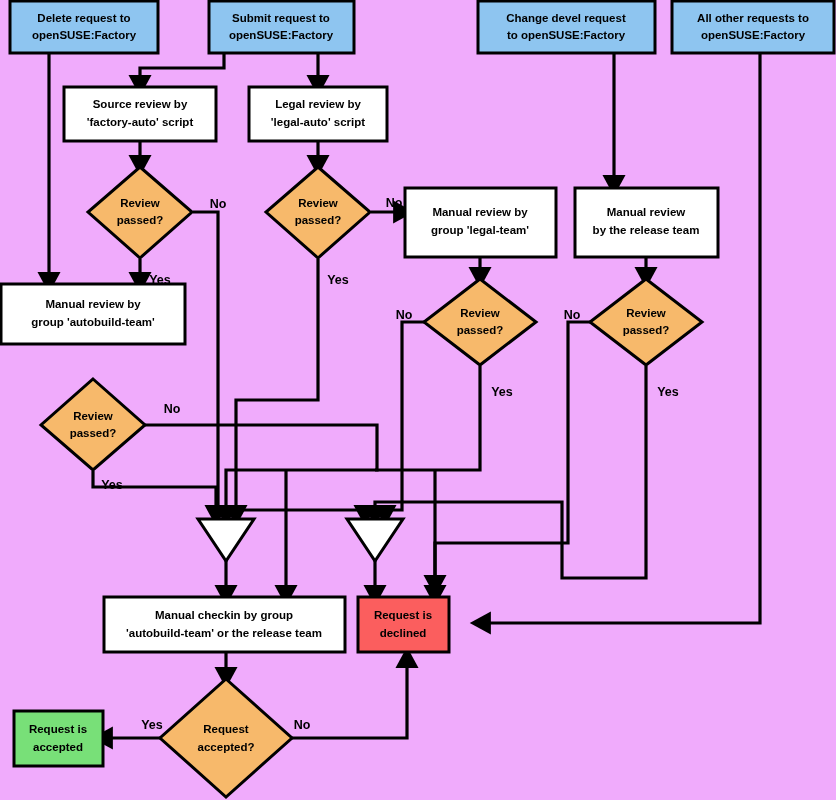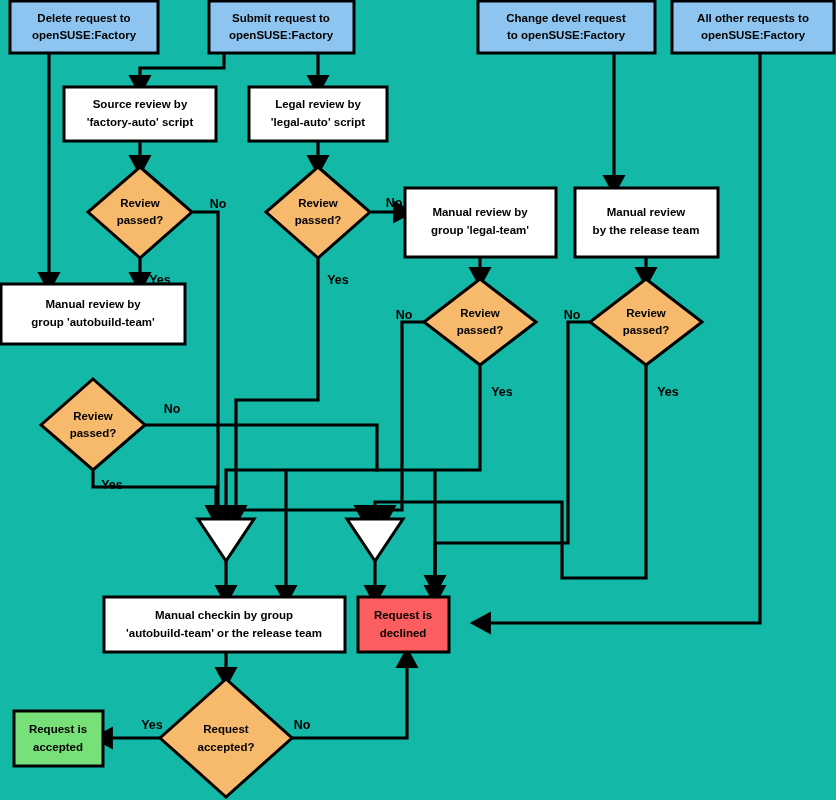--- a/index.html
+++ b/index.html
@@ -17,7 +17,7 @@
     position: relative;
     width: 836px;
     height: 800px;
-    background: #14b8a6;
+    background: #f0abfc;
   }
   svg#flow {
     position: absolute;

